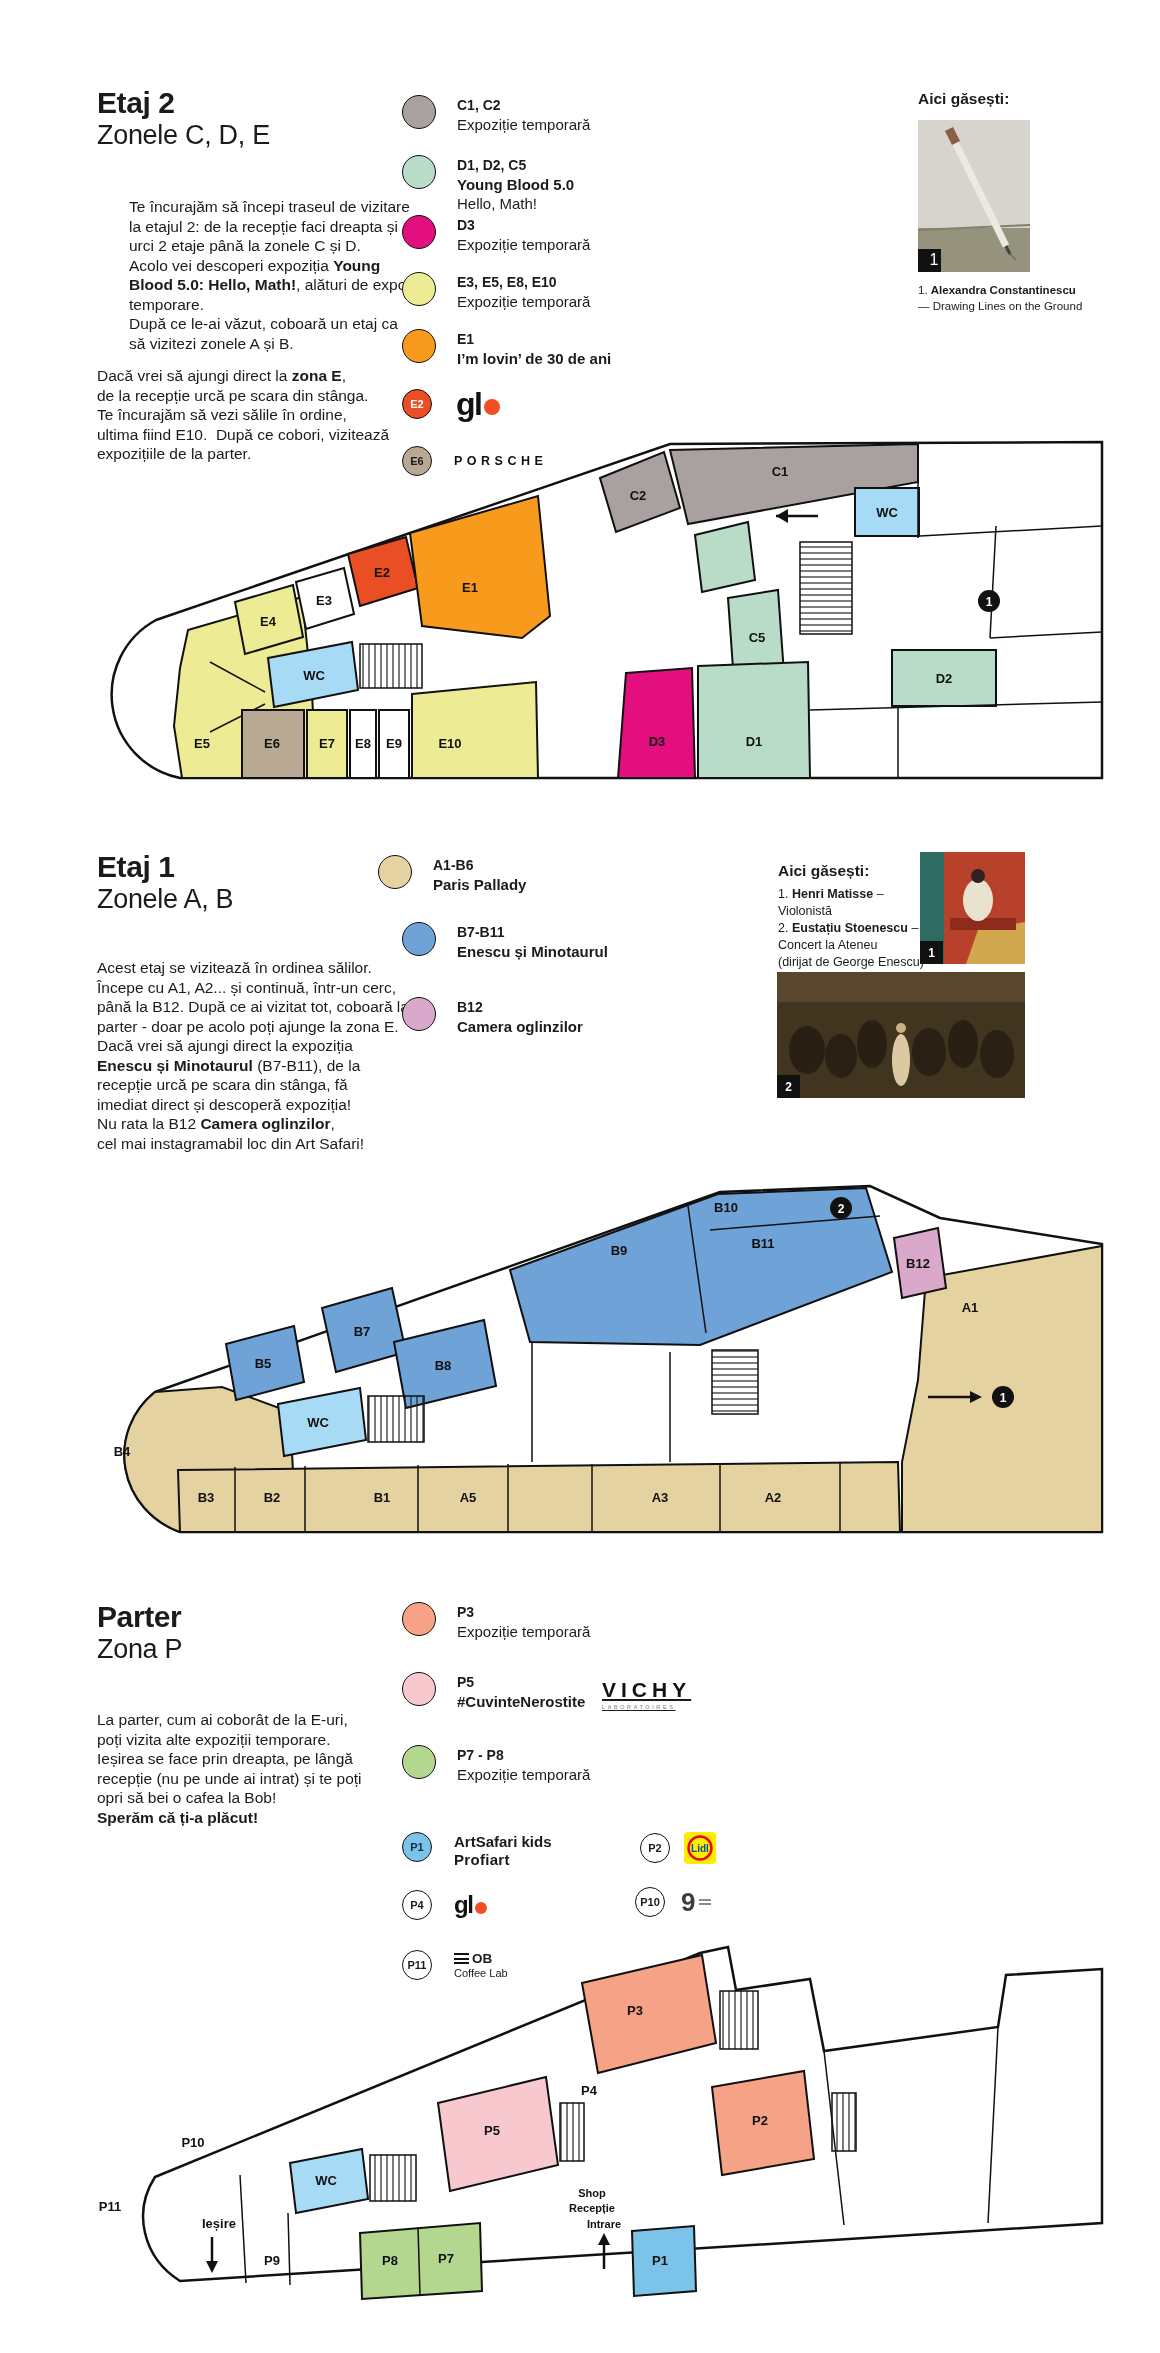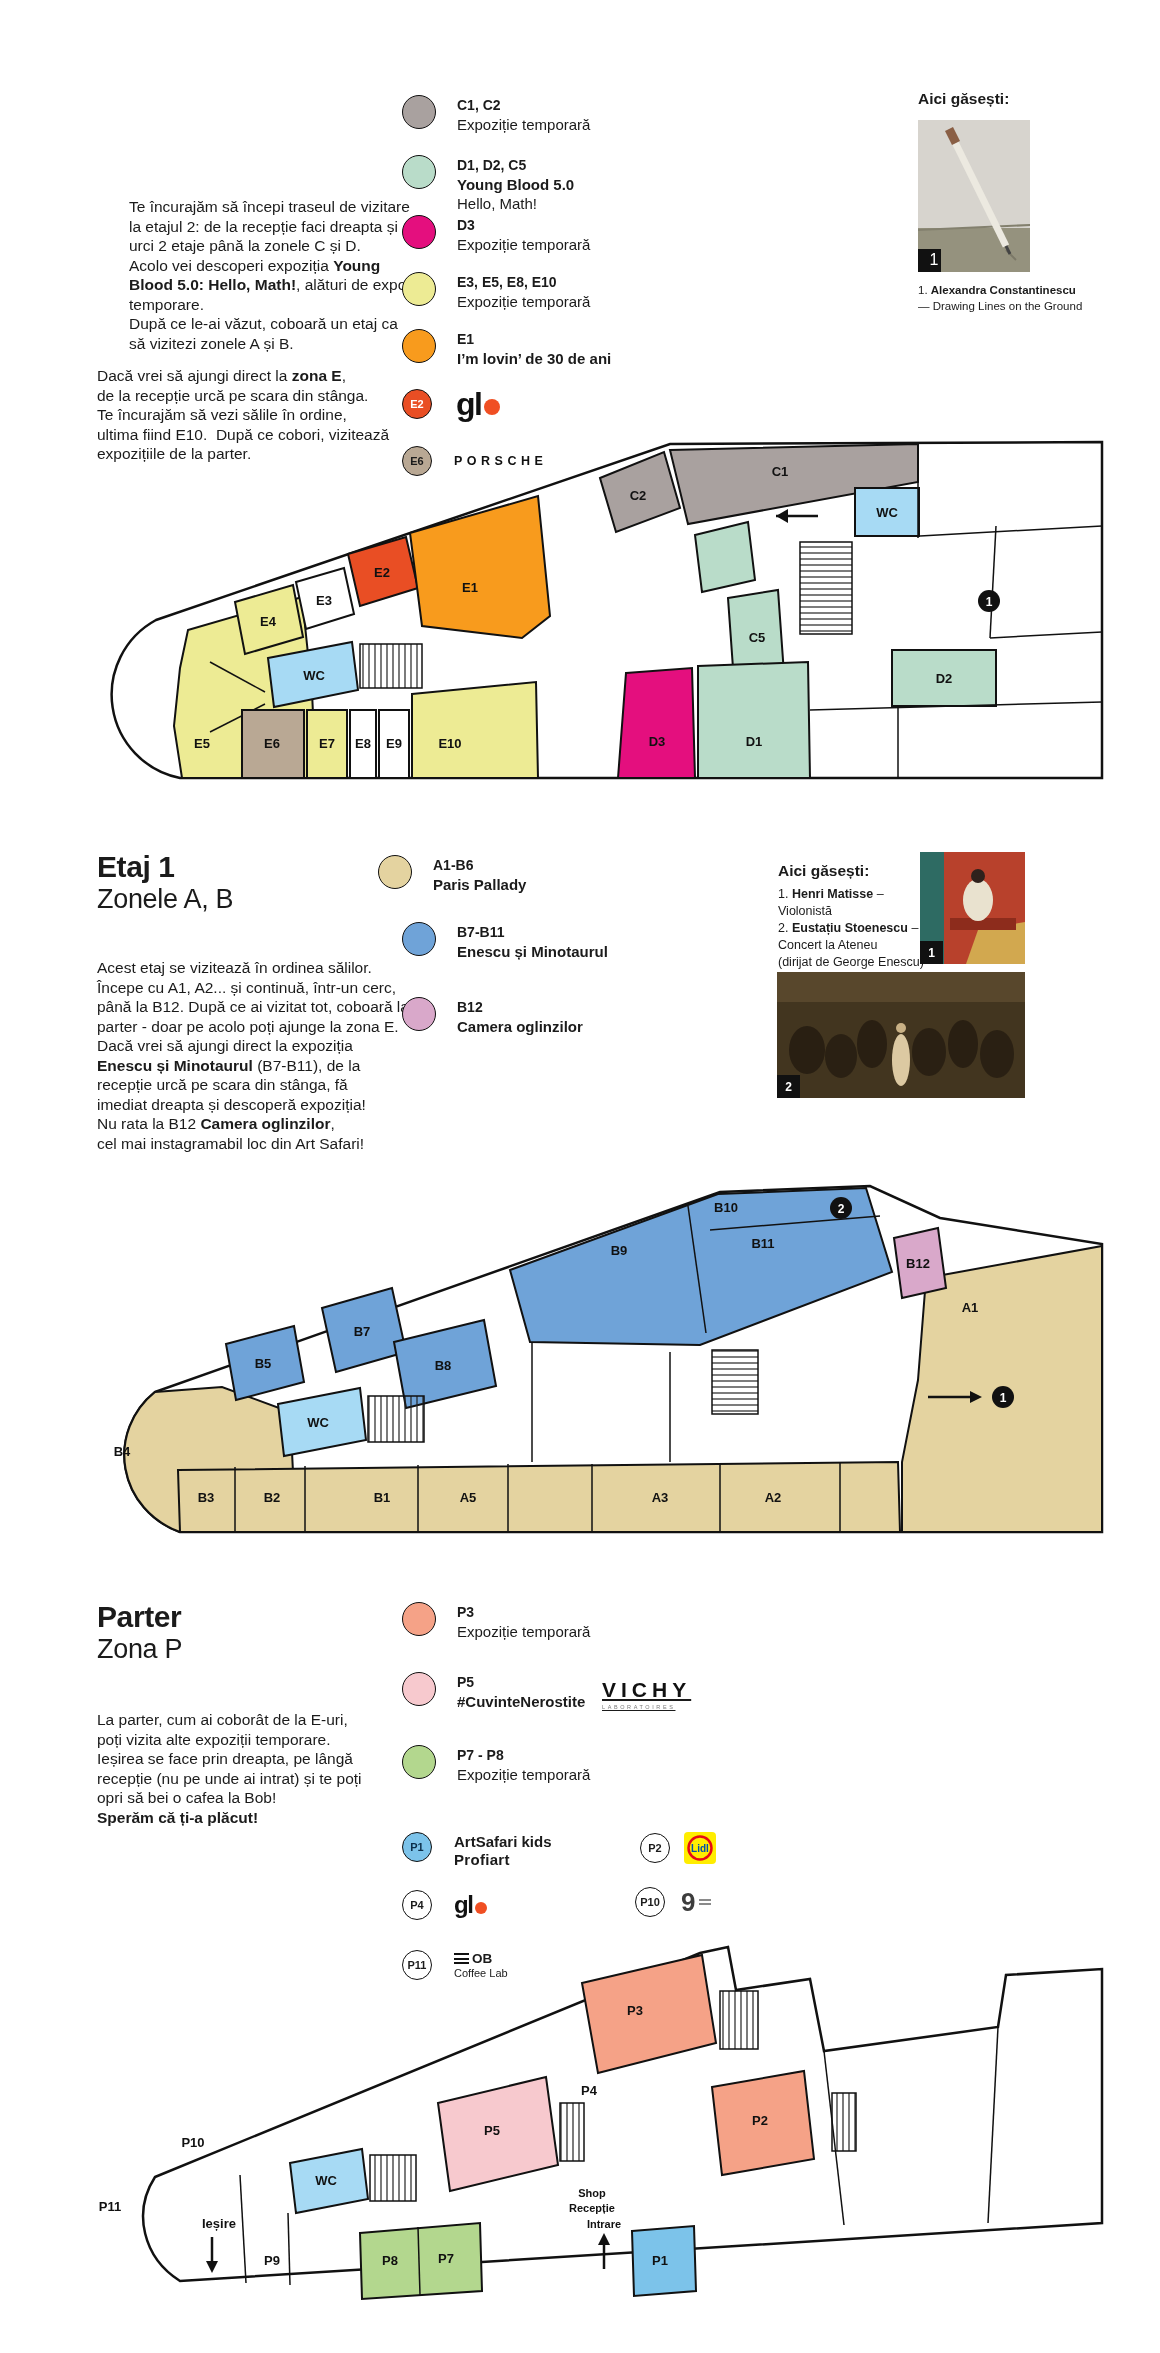--- a/index.html
+++ b/index.html
@@ -47,6 +47,10 @@
 
 <div class="page">
 
+  <div class="abs" style="left:97px;top:86px;">
+    <div class="t-title">Etaj 2</div>
+    <div class="t-sub">Zonele C, D, E</div>
+  </div>
 
   <div class="abs body" style="left:97px;top:197px;margin-left:32px;">
     <div class="bl"><span>Te încurajăm să începi traseul de vizitare</span><b></b><span></span></div>

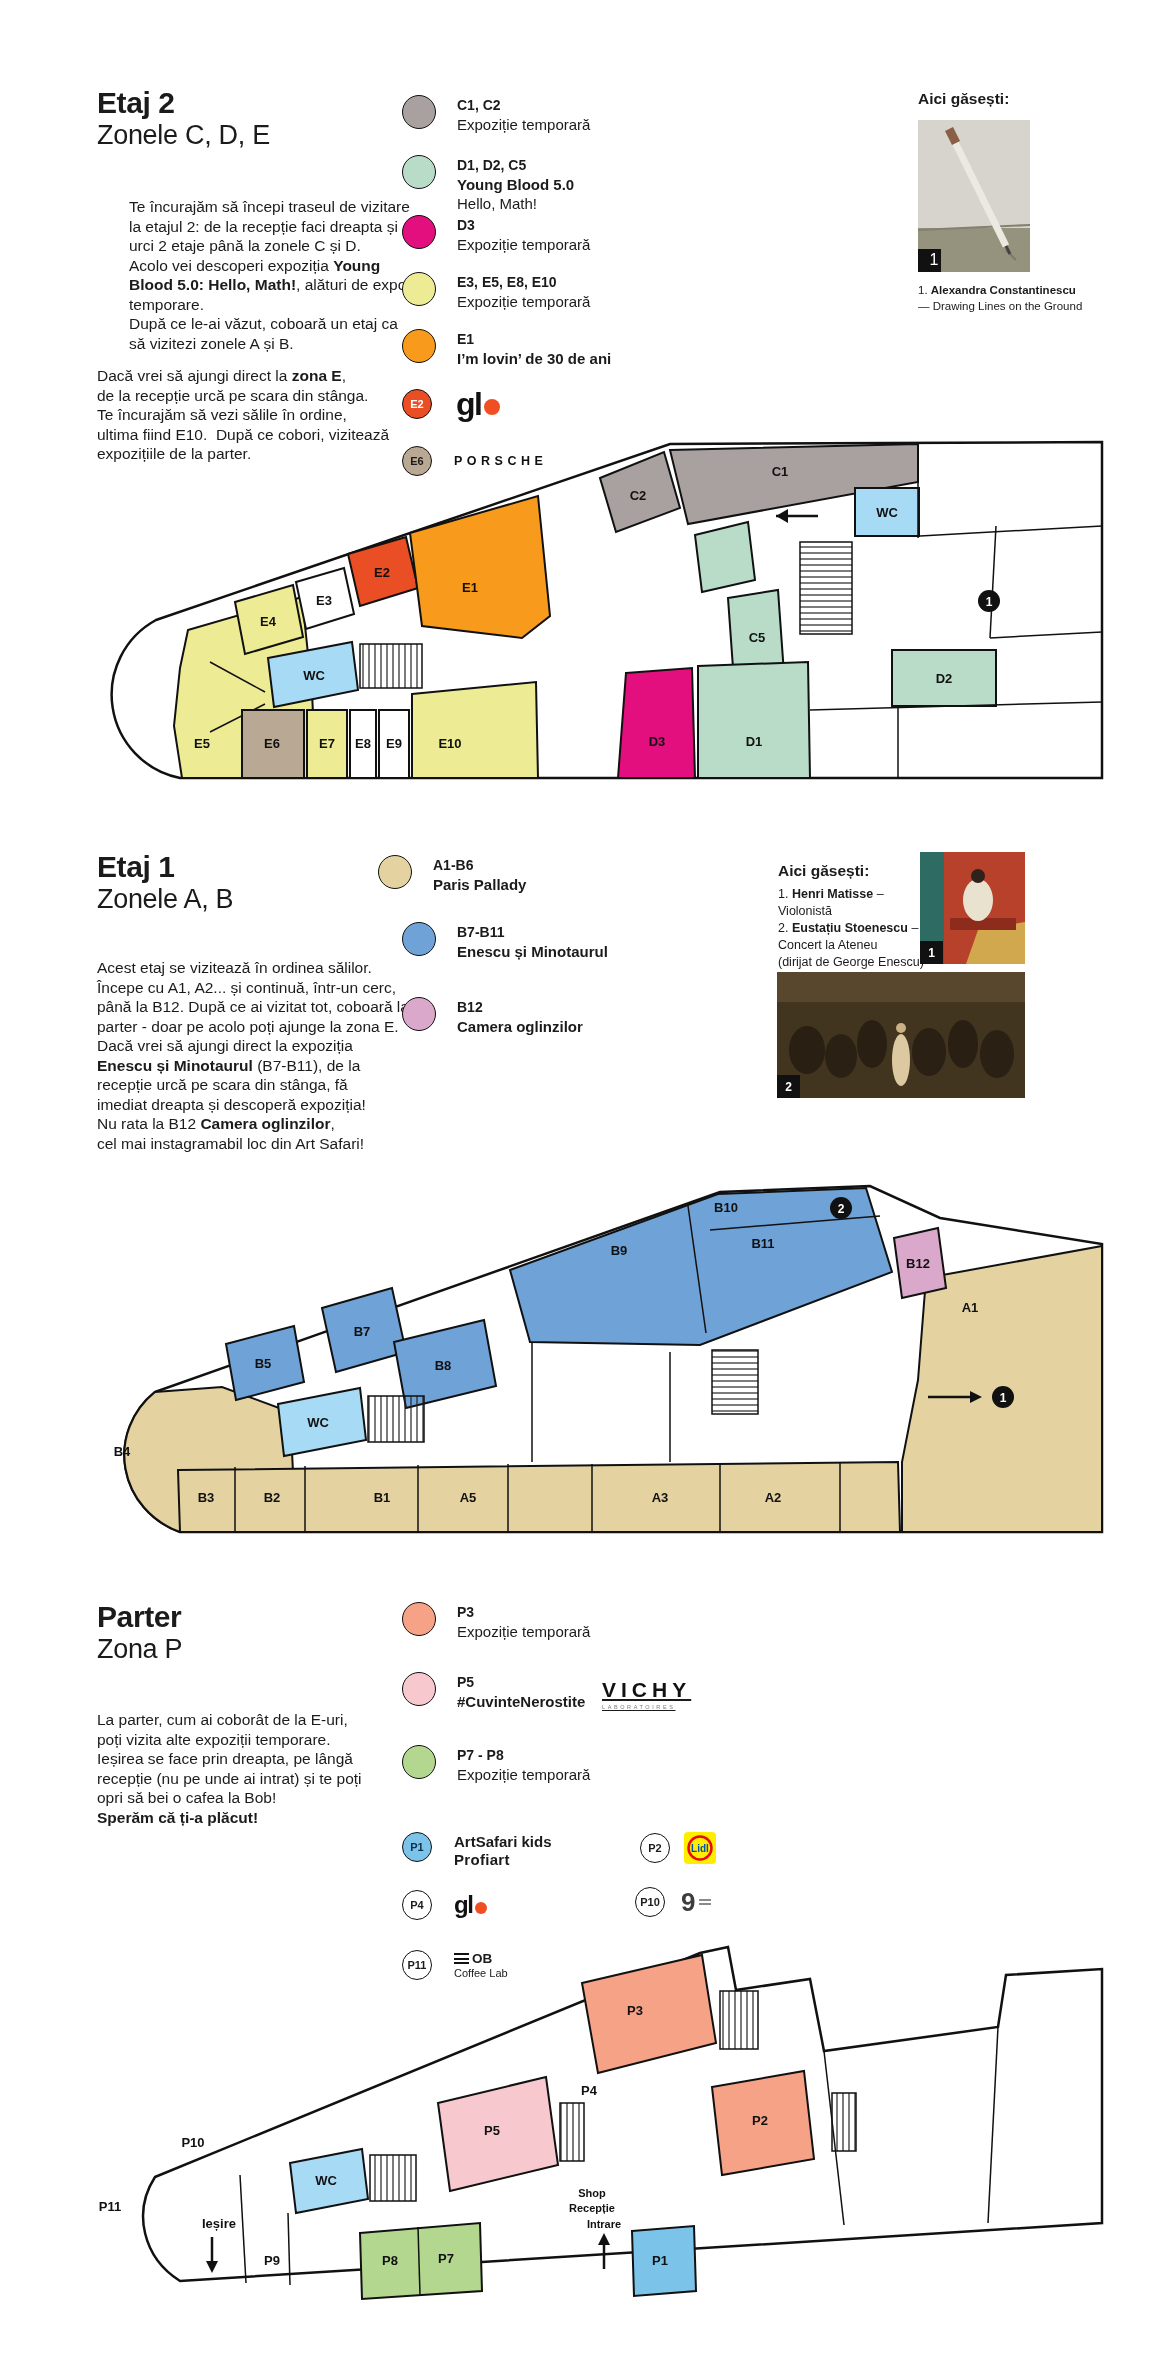--- a/index.html
+++ b/index.html
@@ -212,7 +212,7 @@
     <div class="bl"><span>Dacă vrei să ajungi direct la expoziția</span><b></b><span></span></div>
     <div class="bl"><span></span><b>Enescu și Minotaurul</b><span> (B7-B11), de la</span></div>
     <div class="bl"><span>recepție urcă pe scara din stânga, fă</span><b></b><span></span></div>
-    <div class="bl"><span>imediat dreapta și descoperă expoziția!</span><b></b><span></span></div>
+    <div class="bl"><span>imediat direct și descoperă expoziția!</span><b></b><span></span></div>
   </div>
 
   <div class="abs body" style="left:97px;top:1114px;">

